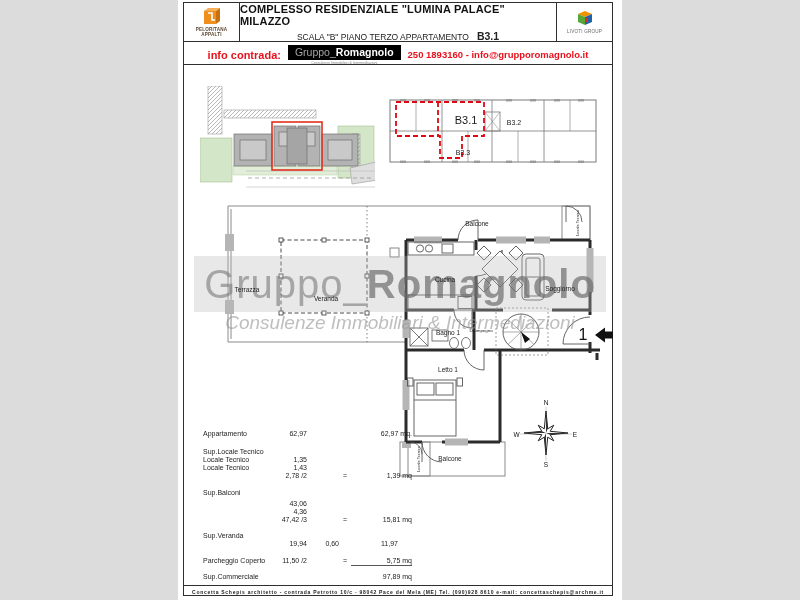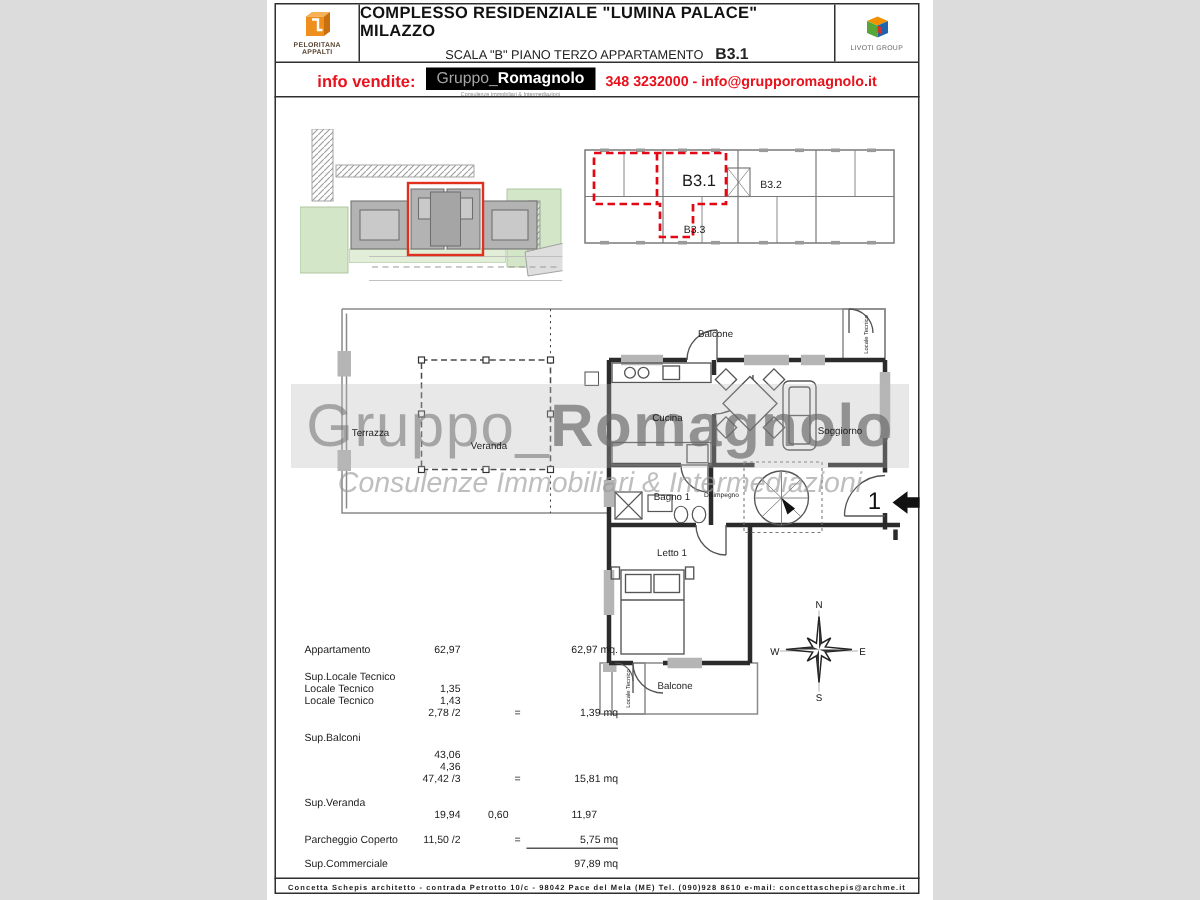--- a/index.html
+++ b/index.html
@@ -88,7 +88,7 @@
     </div>
 
     <div class="info-row">
-      <span class="iv-label">info vendite:</span>
+      <span class="iv-label">info contrada:</span>
       <span class="brand-wrap">
         <span class="brand-box"><span class="pfx">Gruppo_</span><span class="nm">Romagnolo</span></span>
         <span class="brand-tag">Consulenze Immobiliari &amp; Intermediazioni</span>

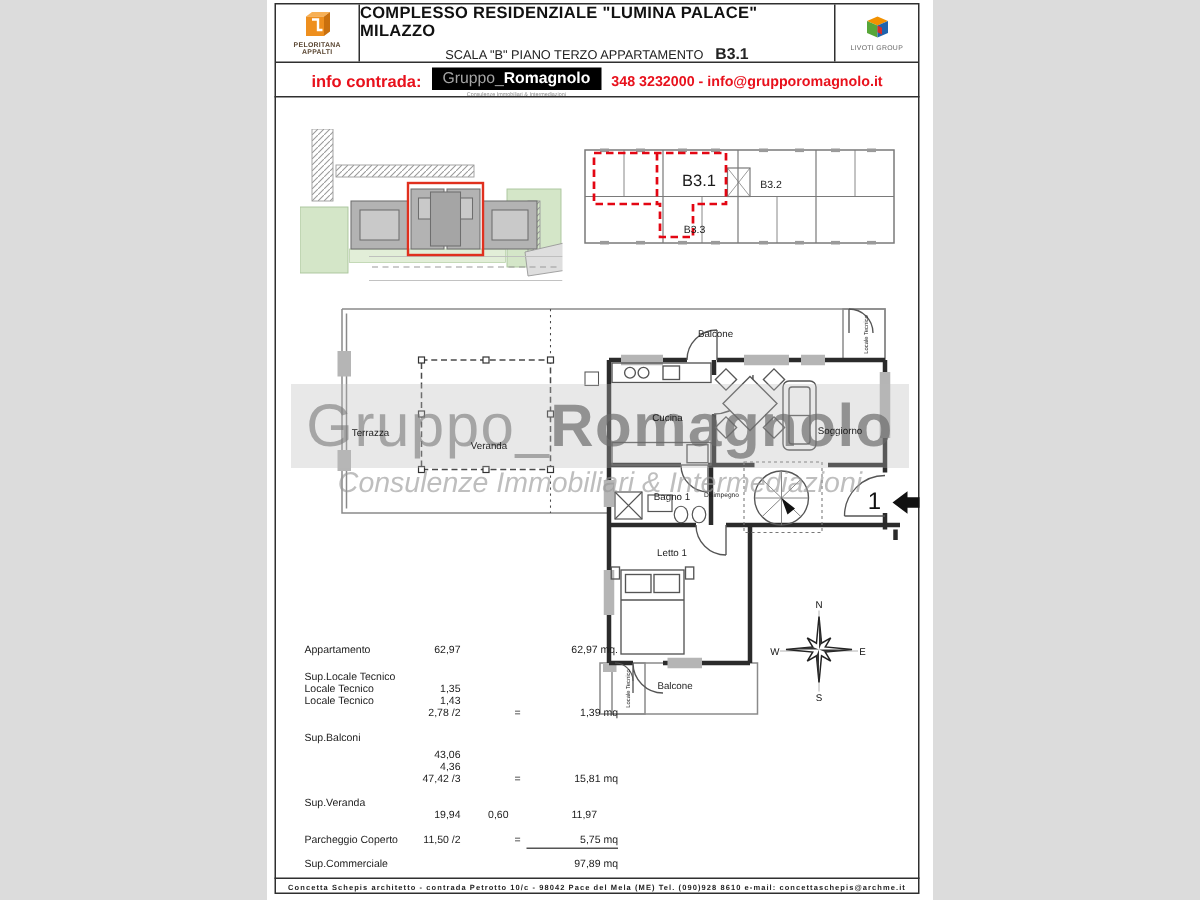--- a/index.html
+++ b/index.html
@@ -93,7 +93,7 @@
         <span class="brand-box"><span class="pfx">Gruppo_</span><span class="nm">Romagnolo</span></span>
         <span class="brand-tag">Consulenze Immobiliari &amp; Intermediazioni</span>
       </span>
-      <span class="iv-contact">348 3232000 - info@grupporomagnolo.it</span>
+      <span class="iv-contact">250 1893160 - info@grupporomagnolo.it</span>
     </div>
   </div>
 

